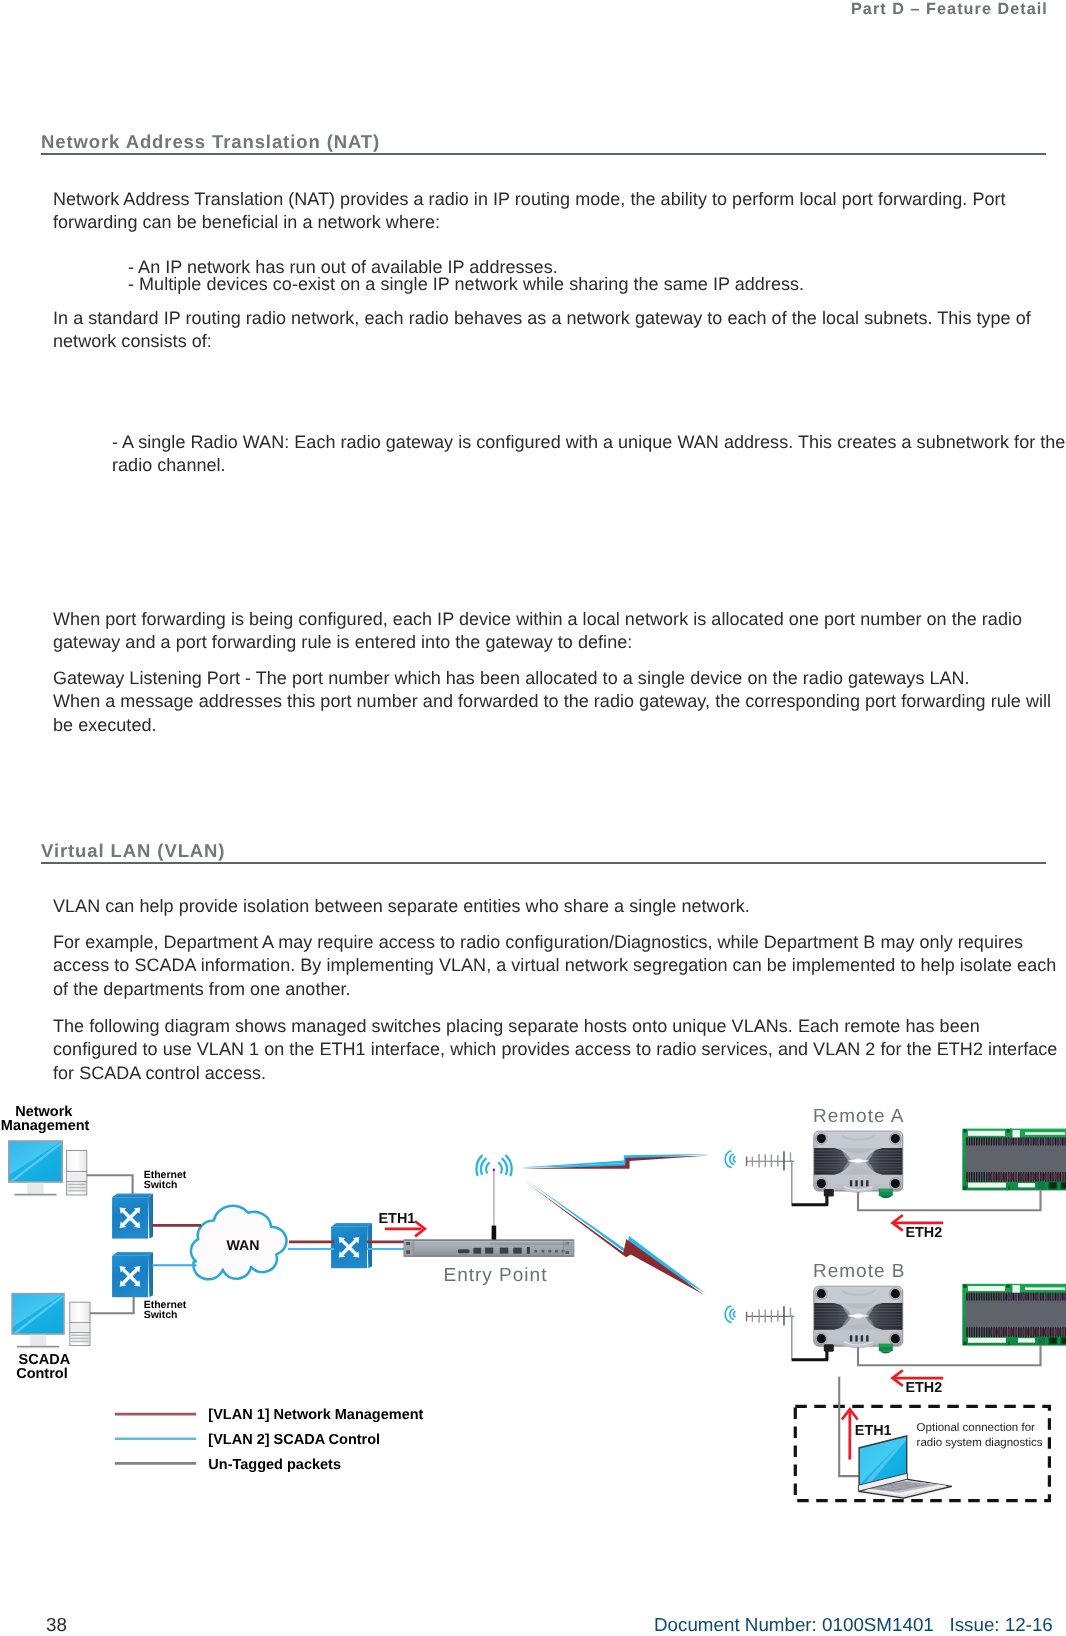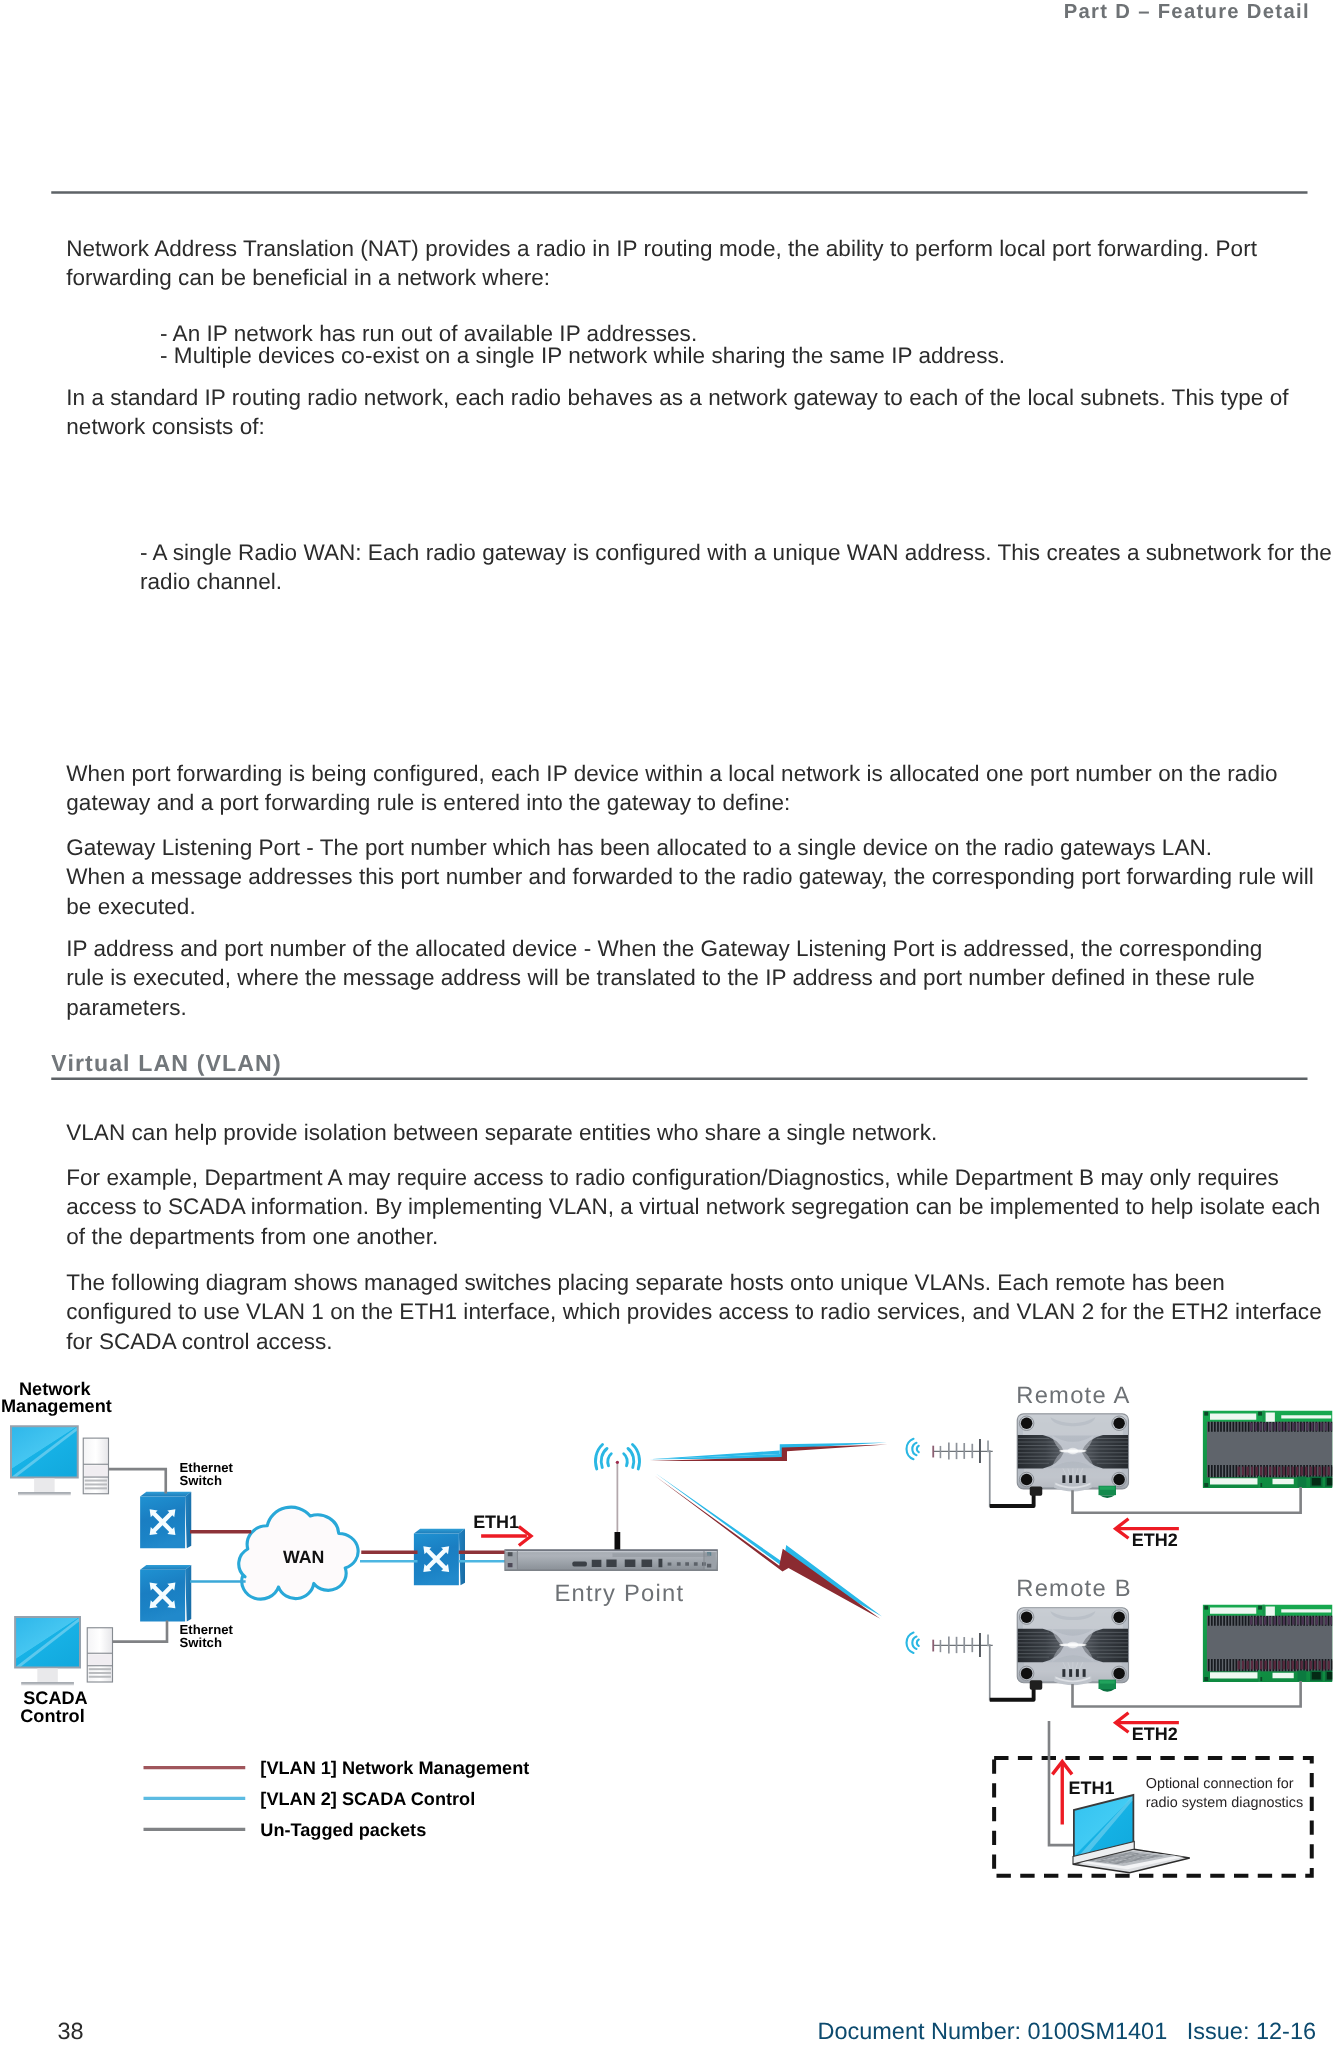--- a/index.html
+++ b/index.html
@@ -26,6 +26,7 @@
 <div class="page">
   <div class="runhead">Part D – Feature Detail</div>
 
+  <div class="h2" style="top:131px">Network Address Translation (NAT)</div>
   <div class="h2rule" style="top:153px"></div>
 
   <p class="body" style="left:41px;top:176px;width:1000px">Network Address Translation (NAT) provides a radio in IP routing mode, the ability to perform local port forwarding. Port forwarding can be beneficial in a network where:</p>

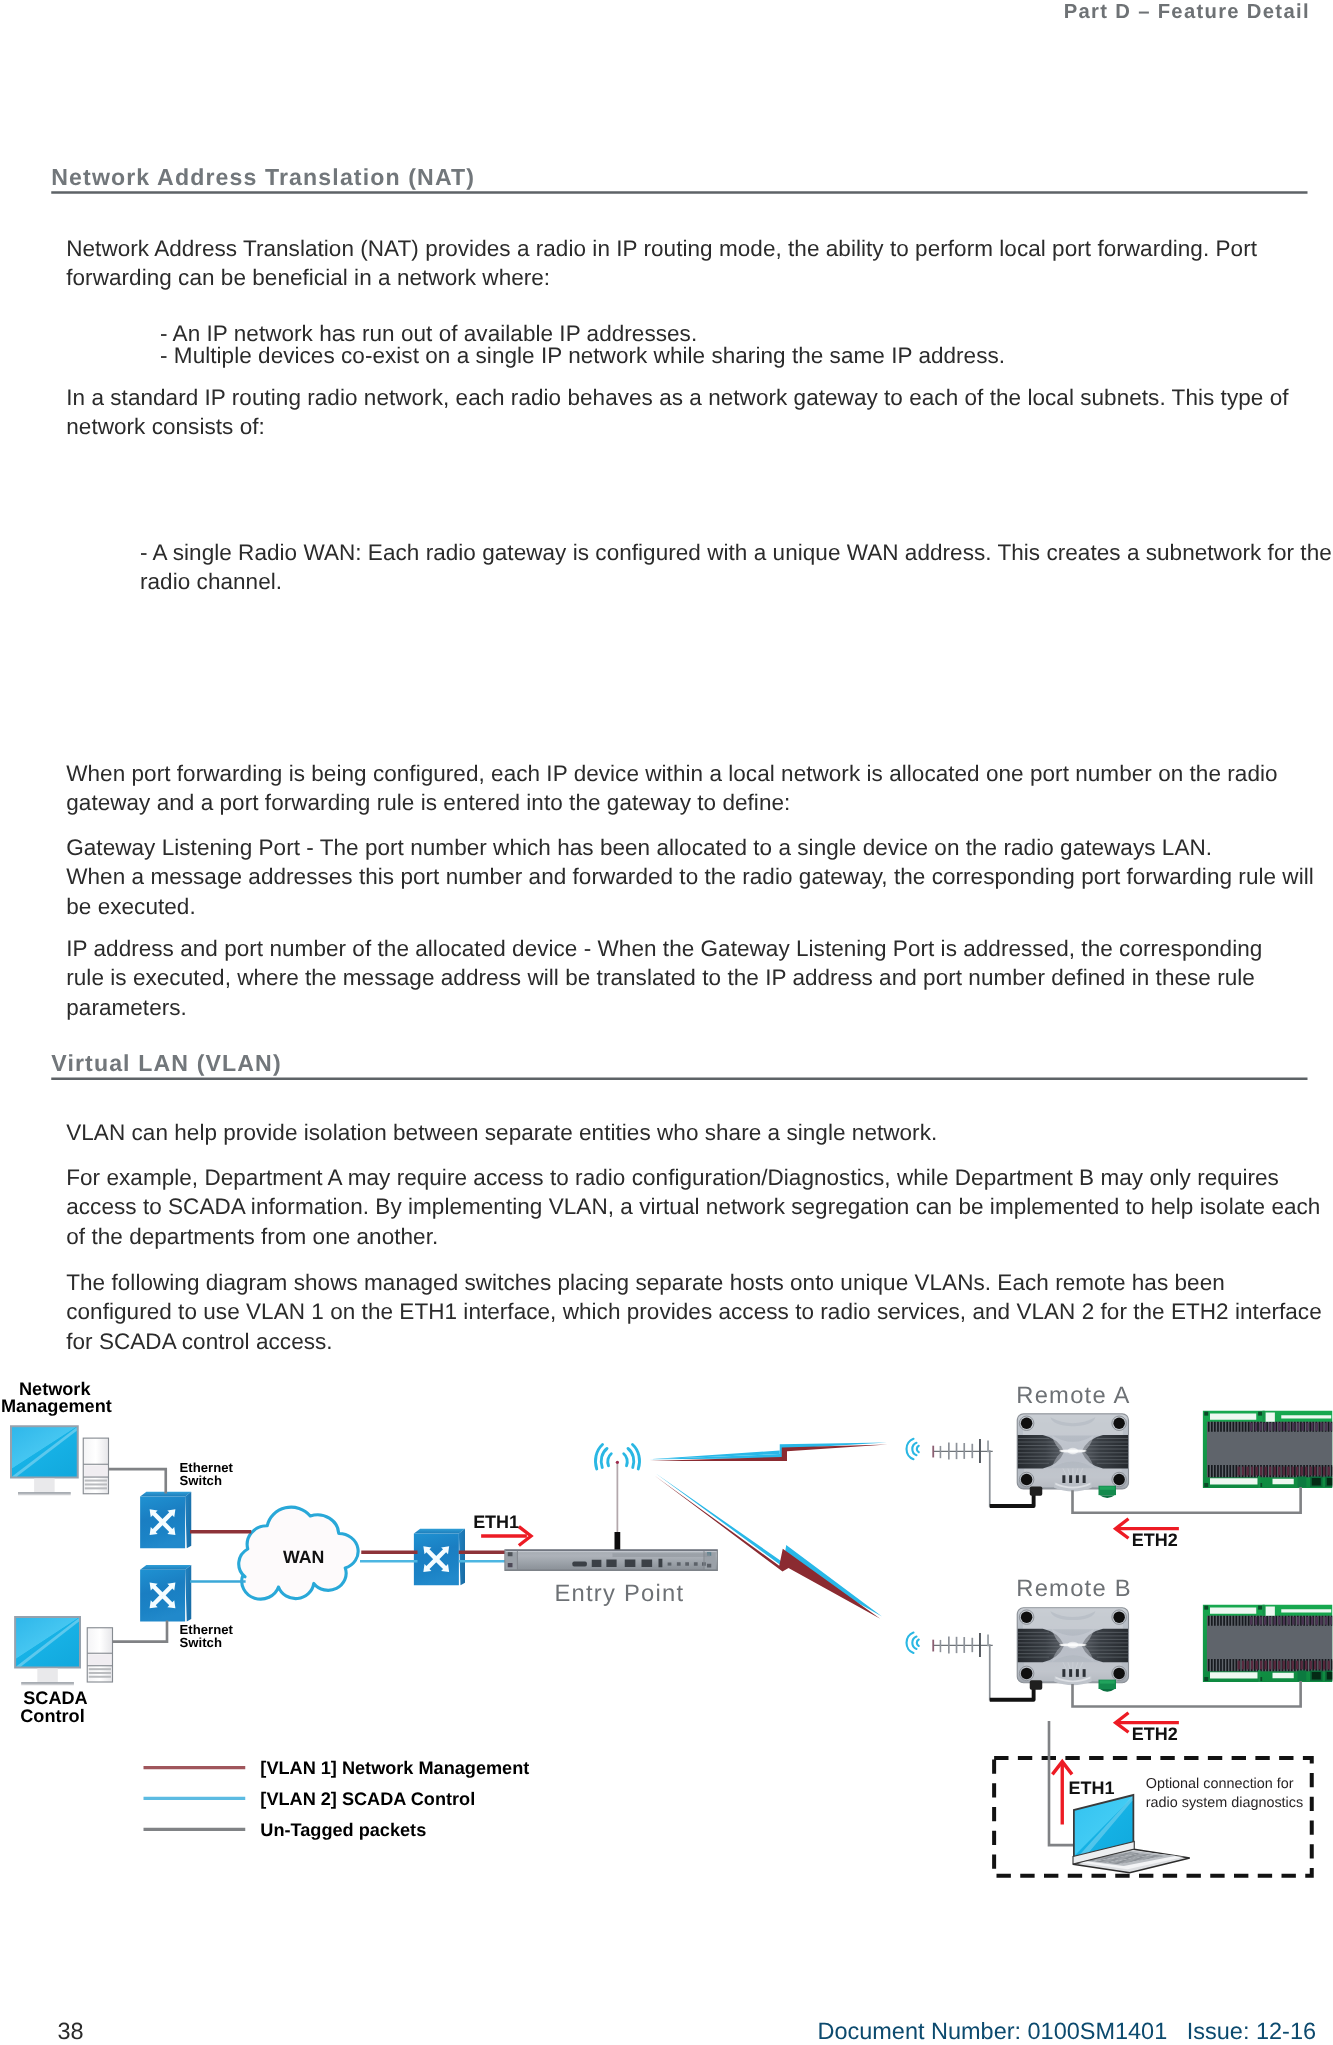--- a/index.html
+++ b/index.html
@@ -37,7 +37,6 @@
   <p class="body" style="left:41px;top:596px;width:1002px">When port forwarding is being configured, each IP device within a local network is allocated one port number on the radio gateway and a port forwarding rule is entered into the gateway to define:</p>
   <p class="body" style="left:41px;top:655px;width:1008px;white-space:pre-line">Gateway Listening Port - The port number which has been allocated to a single device on the radio gateways LAN.
 When a message addresses this port number and forwarded to the radio gateway, the corresponding port forwarding rule will be executed.</p>
-  <p class="body" style="left:41px;top:736px;width:986px">IP address and port number of the allocated device - When the Gateway Listening Port is addressed, the corresponding rule is executed, where the message address will be translated to the IP address and port number defined in these rule parameters.</p>
 
   <div class="h2" style="top:840px">Virtual LAN (VLAN)</div>
   <div class="h2rule" style="top:862px"></div>

